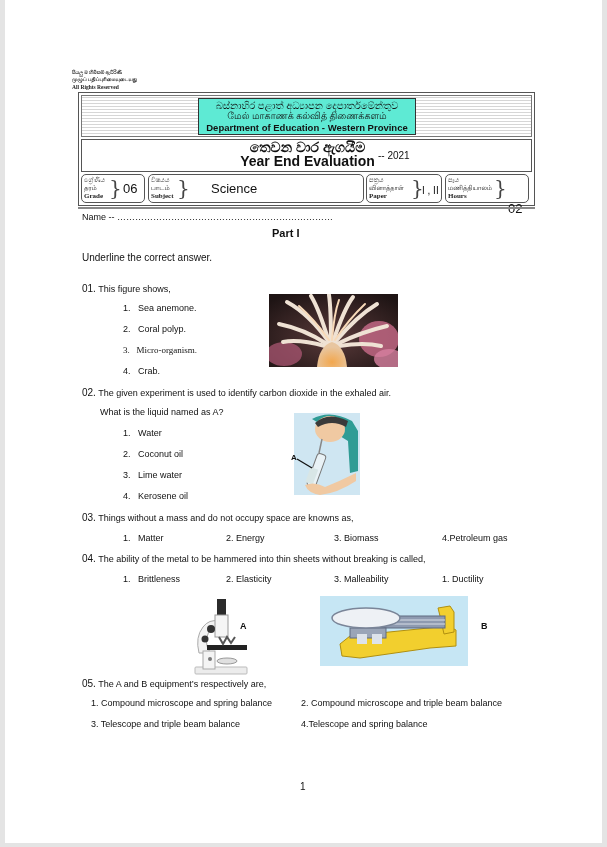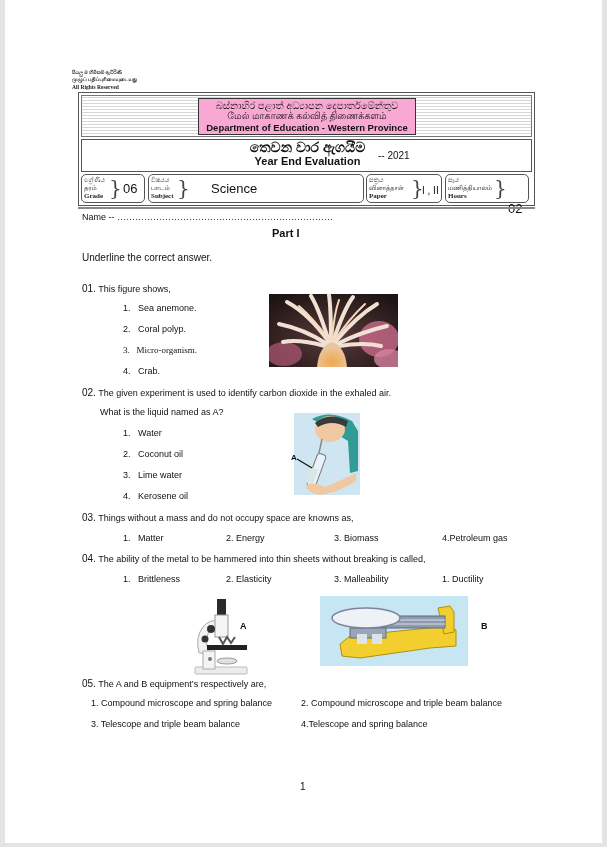--- a/index.html
+++ b/index.html
@@ -14,7 +14,7 @@
   .hdr-band { left: 76px; top: 95px; width: 451px; height: 42px; border: 1px solid #777;
     background: repeating-linear-gradient(0deg, #fff 0px, #fff 2px, #d6d6d6 2px, #d6d6d6 3px);
   }
-  .hdr-title { left: 193px; top: 98px; width: 218px; height: 37px; border: 1.5px solid #333; background: #f9a8d4; text-align: center; }
+  .hdr-title { left: 193px; top: 98px; width: 218px; height: 37px; border: 1.5px solid #333; background: #5eead4; text-align: center; }
   .hdr-title .l1 { font-family: "Liberation Serif", serif; font-size: 10px; line-height: 11px; margin-top: 1px; }
   .hdr-title .l2 { font-family: "Liberation Serif", serif; font-size: 9.5px; line-height: 11px; }
   .hdr-title .l3 { font-family: Liberation Sans, sans-serif; font-size: 9.5px; font-weight: bold; line-height: 12px; }

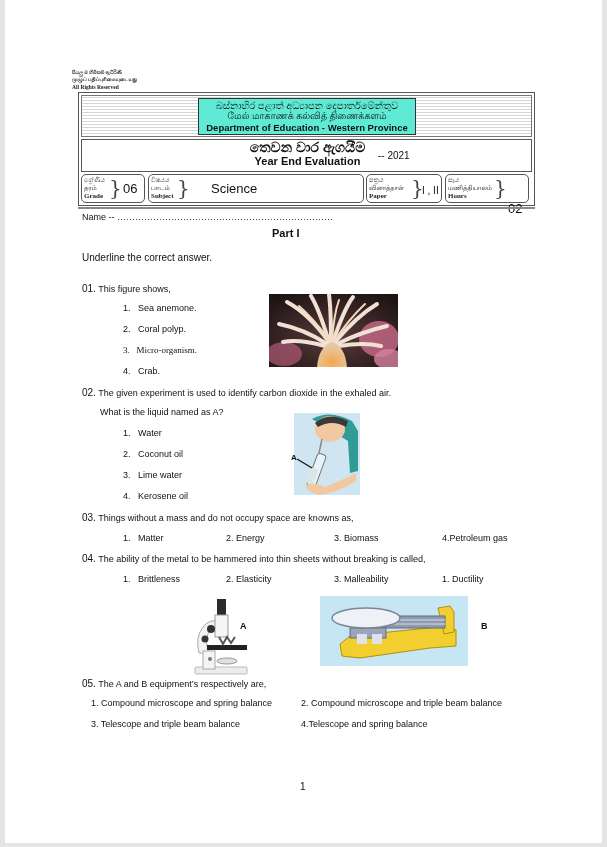--- a/index.html
+++ b/index.html
@@ -20,7 +20,7 @@
   .hdr-title .l3 { font-family: Liberation Sans, sans-serif; font-size: 9.5px; font-weight: bold; line-height: 12px; }
   .eval-box { left: 76px; top: 139px; width: 451px; height: 33px; border: 1px solid #555; }
   .eval-si { left: 0; width: 451px; top: 0px; text-align: center; font-size: 14px; font-weight: bold; line-height: 14px; }
-  .eval-en { left: 0; width: 451px; top: 15px; text-align: center; font-size: 11px; font-weight: bold; line-height: 12px; }
+  .eval-en { left: 0; width: 451px; top: 15px; text-align: center; font-size: 14px; font-weight: bold; line-height: 12px; }
   .eval-year { left: 296px; top: 10px; font-size: 10px; }
   .pill { border: 1px solid #555; border-radius: 5px; top: 174px; height: 29px; }
   .pill .lbl { position: absolute; left: 2px; top: 1px; font-family: "Liberation Serif", serif; font-size: 6.5px; line-height: 8px; color: #222; }

